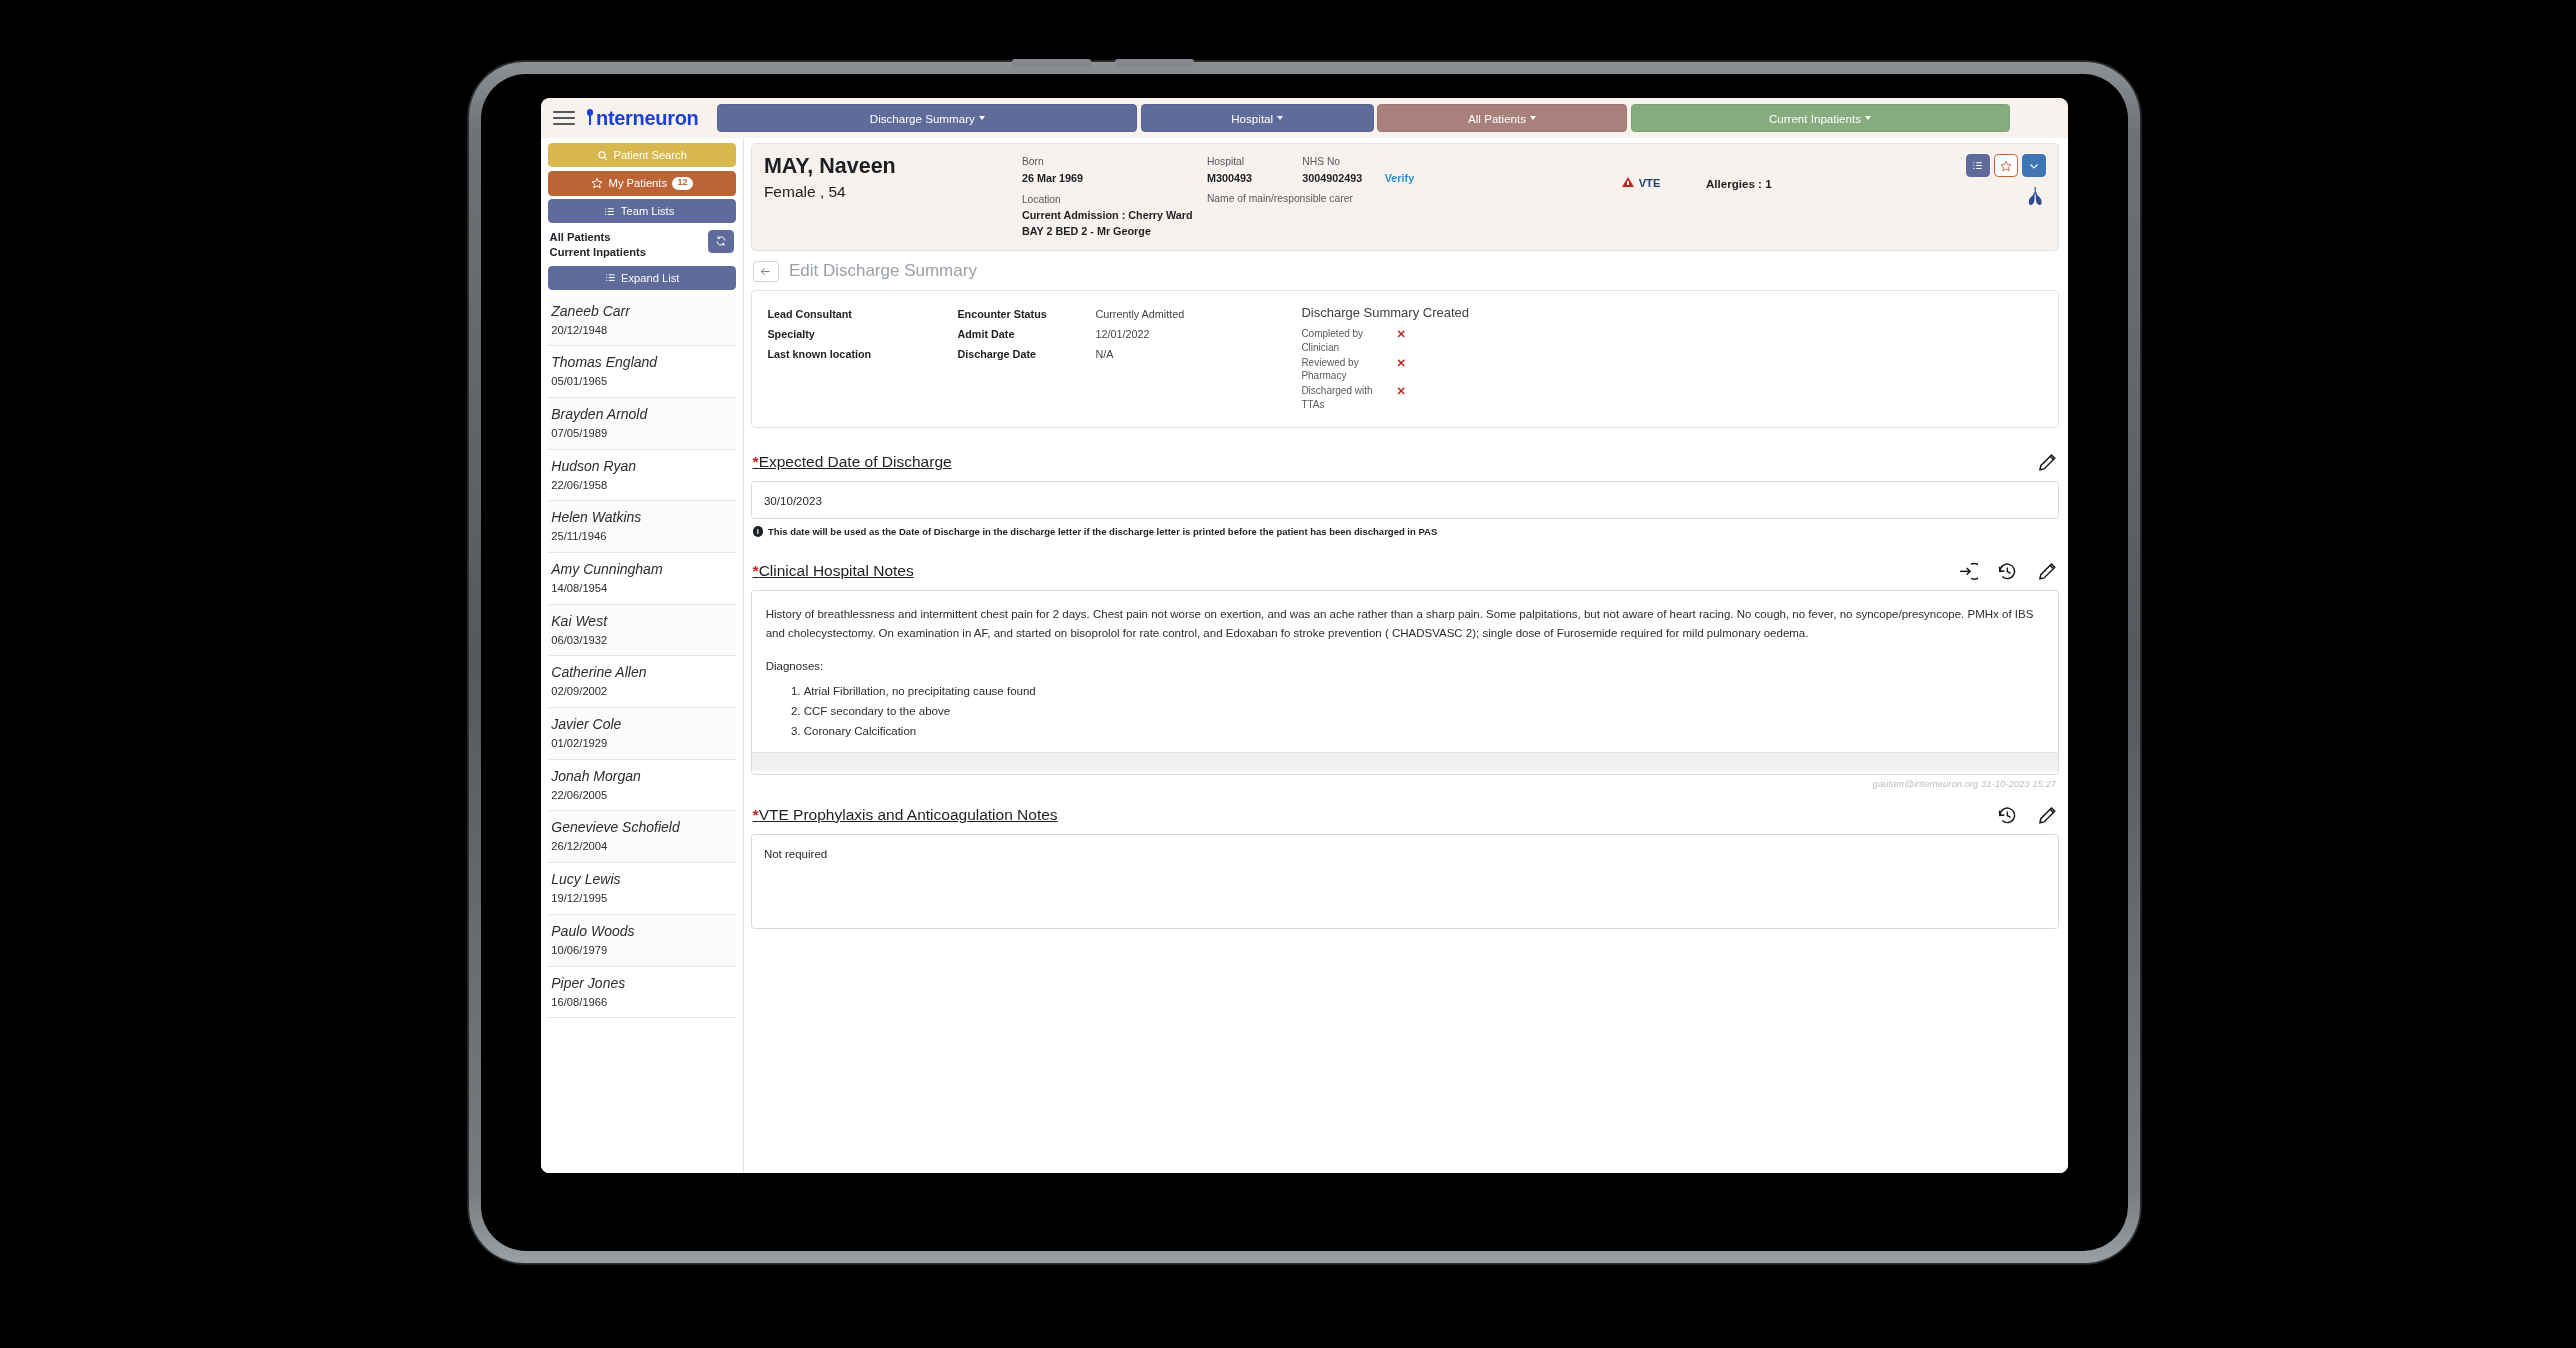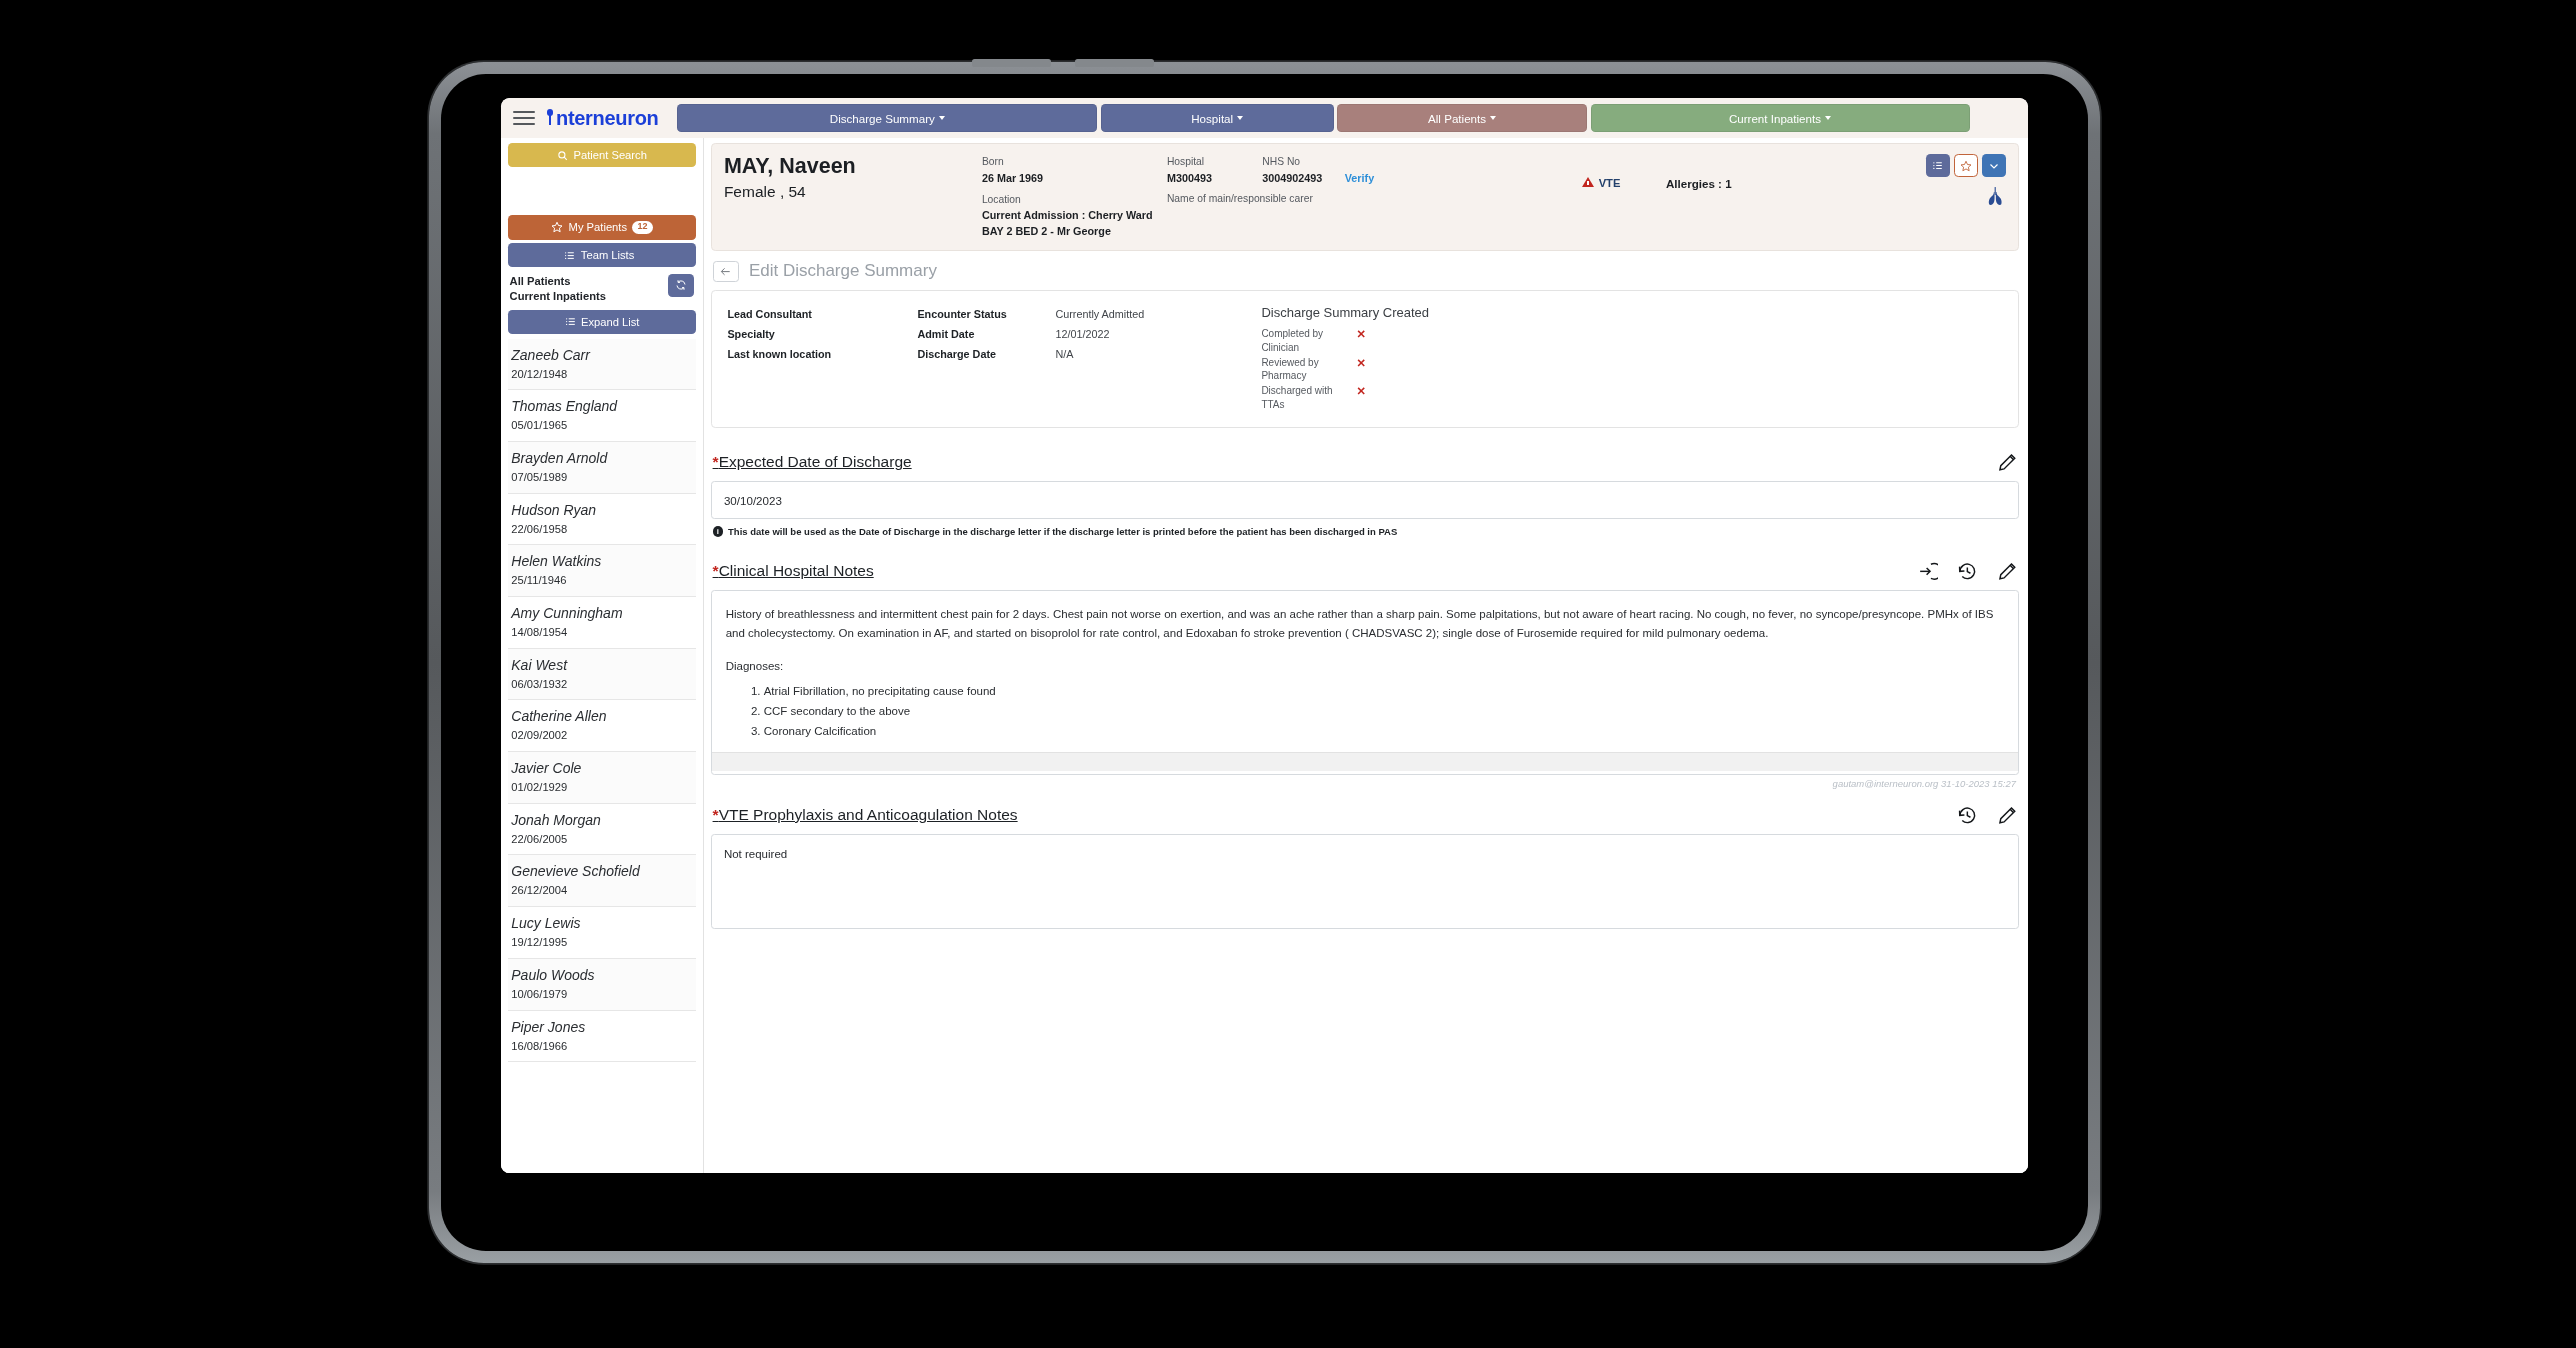--- a/index.html
+++ b/index.html
@@ -13,7 +13,7 @@
   
   #tablet-frame {
     position: absolute;
-    left: 429px; top: 62px;
+    left: 469px; top: 62px;
     width: 1671px; height: 1201px;
     border-radius: 55px;
     background: linear-gradient(180deg,#8d9196 0%, #6e7276 6%, #56595c 50%, #787c80 94%, #9aa0a4 100%);

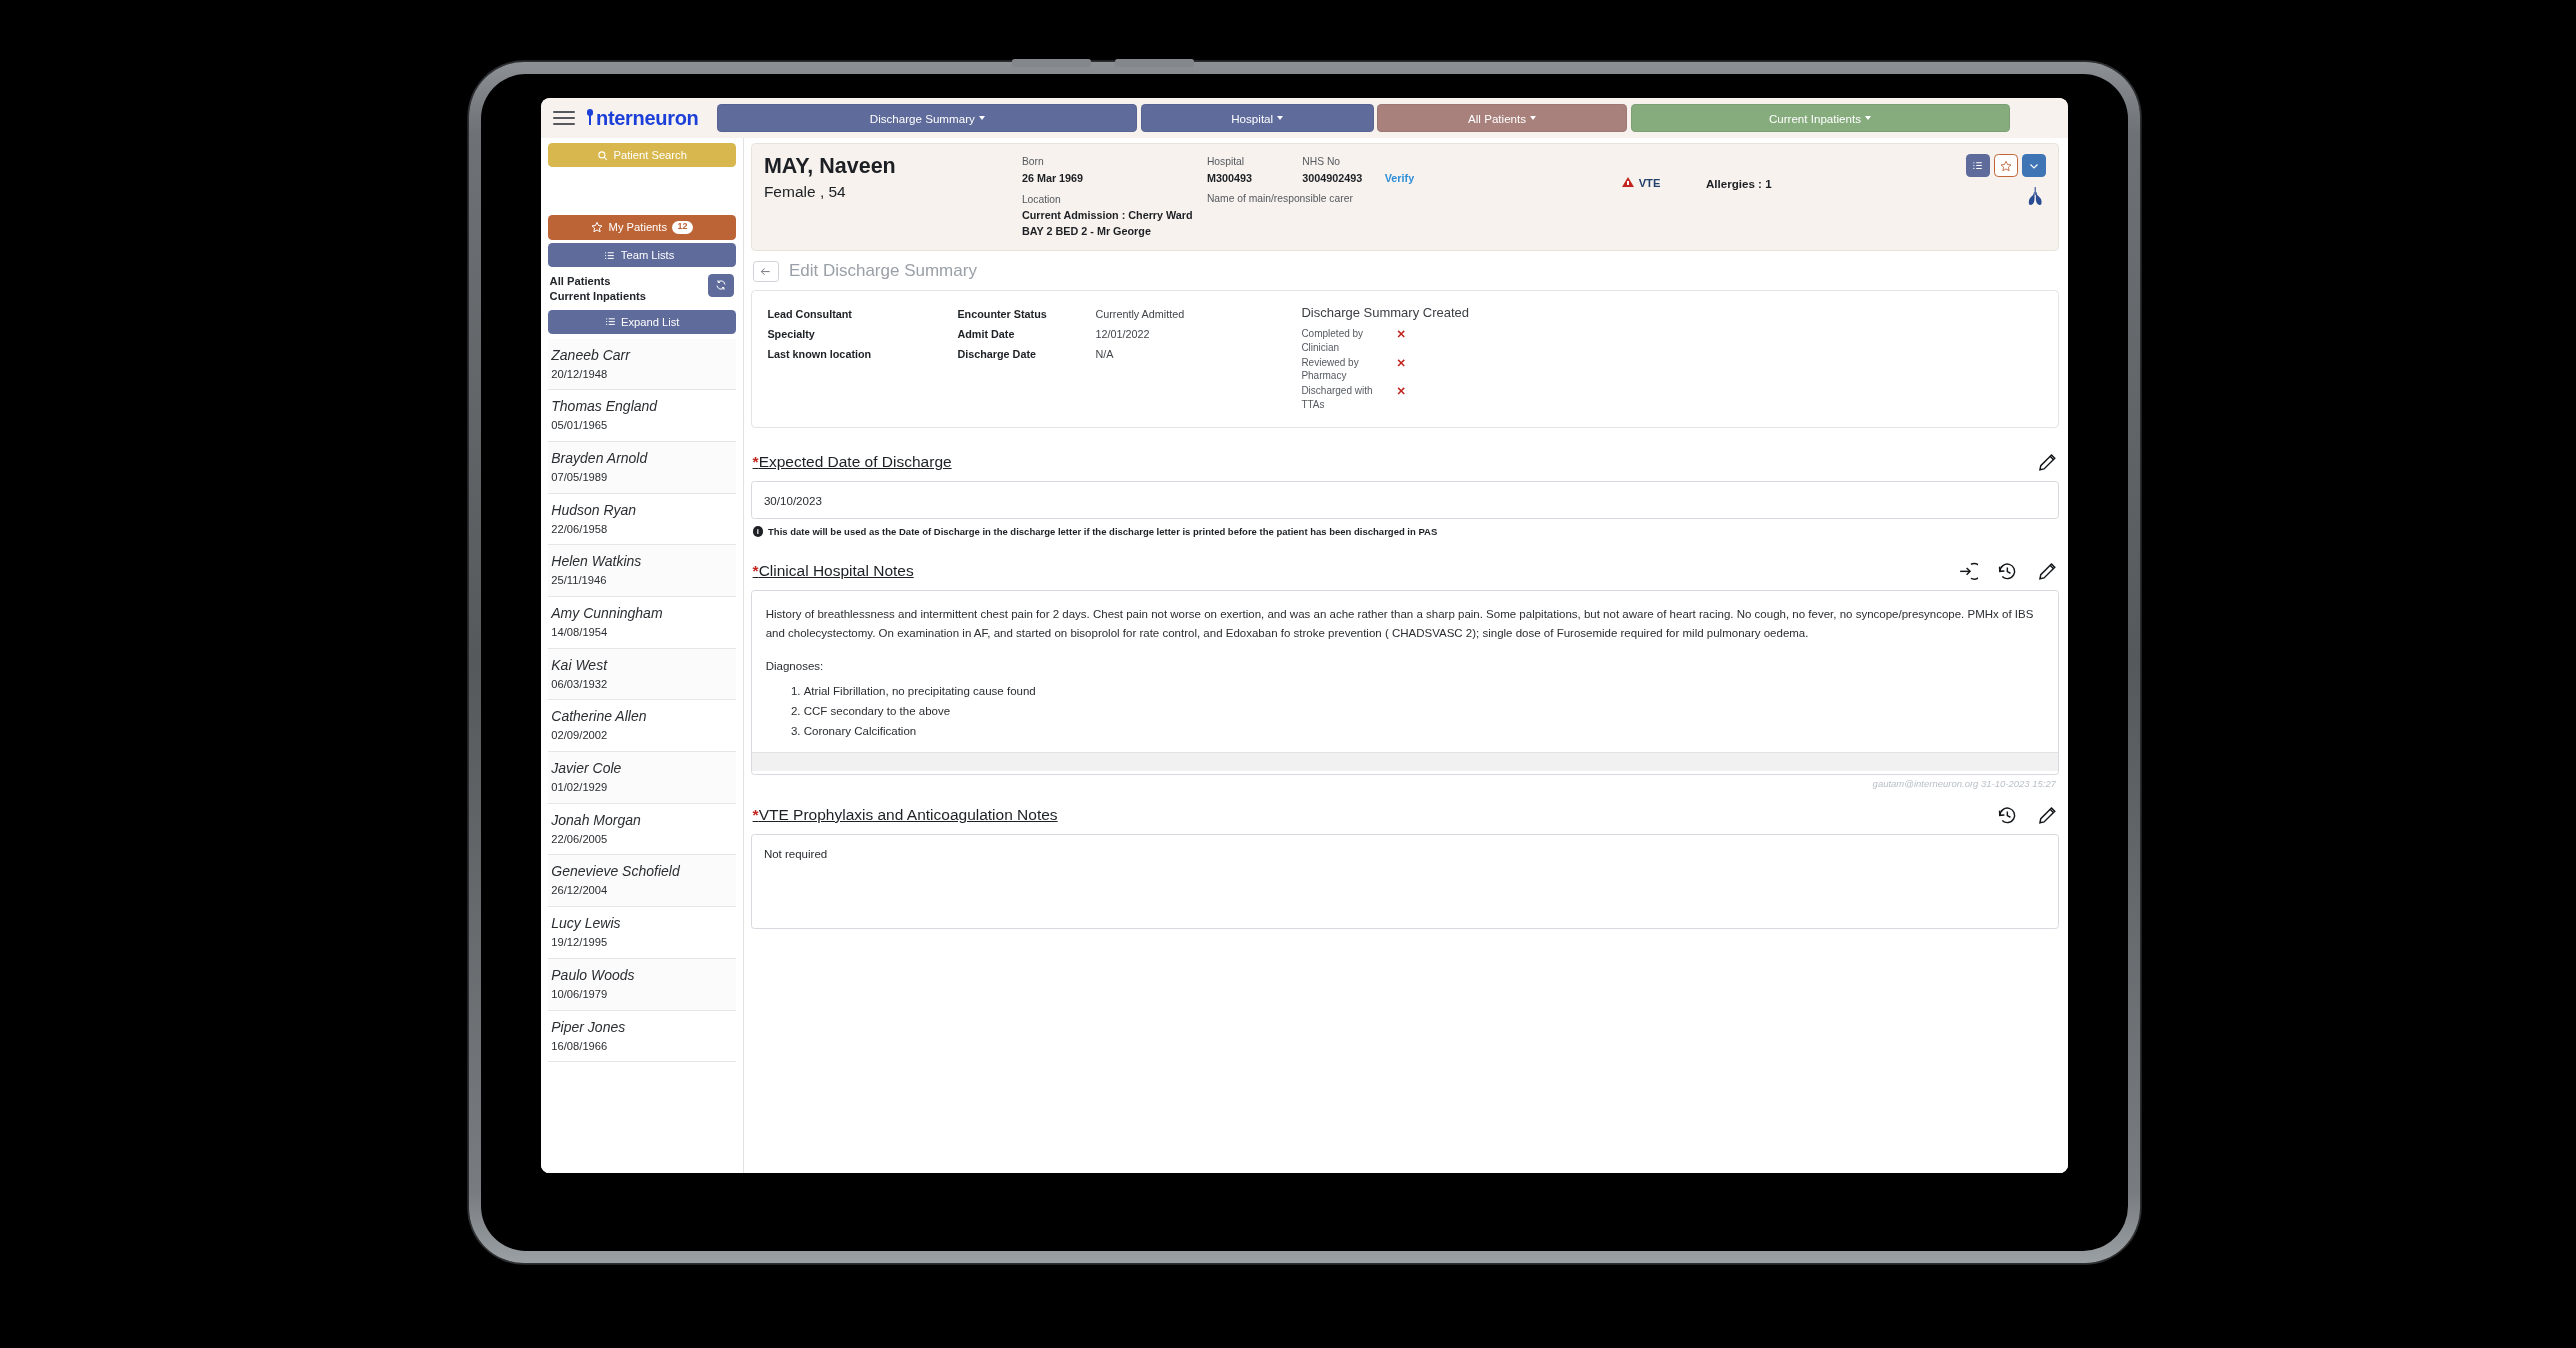--- a/index.html
+++ b/index.html
@@ -86,7 +86,7 @@
     display:flex; align-items:center; justify-content:center; gap:5.2px;
   }
   .sb-search { background:#d8b84e; }
-  .sb-my { background:#bd6437;margin-top:44px; }
+  .sb-my { background:#bd6437; }
   .sb-team { background:#5e6b9b; }
   .sb-expand { background:#5e6b9b; margin-top:3.4px; }
   .badge-count {

